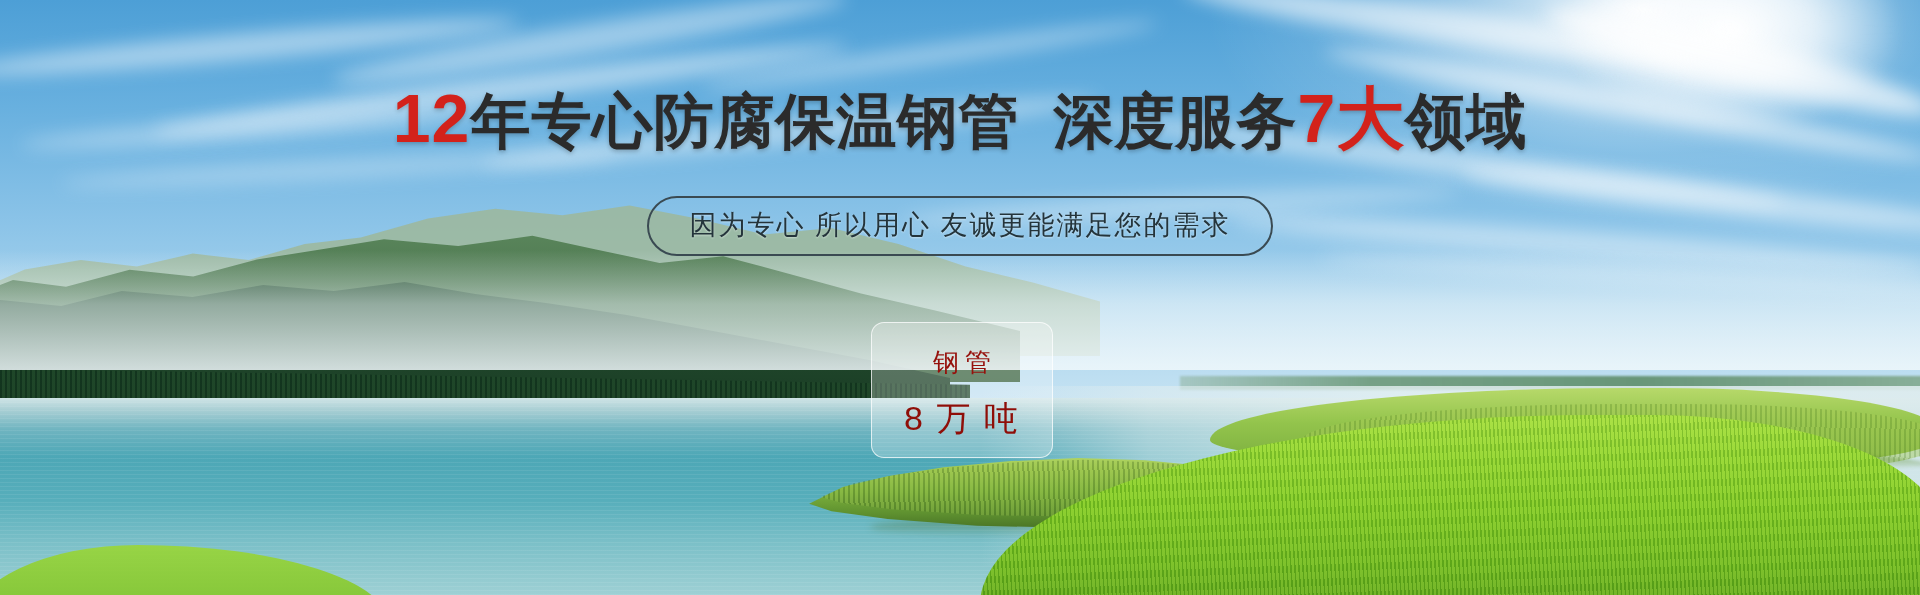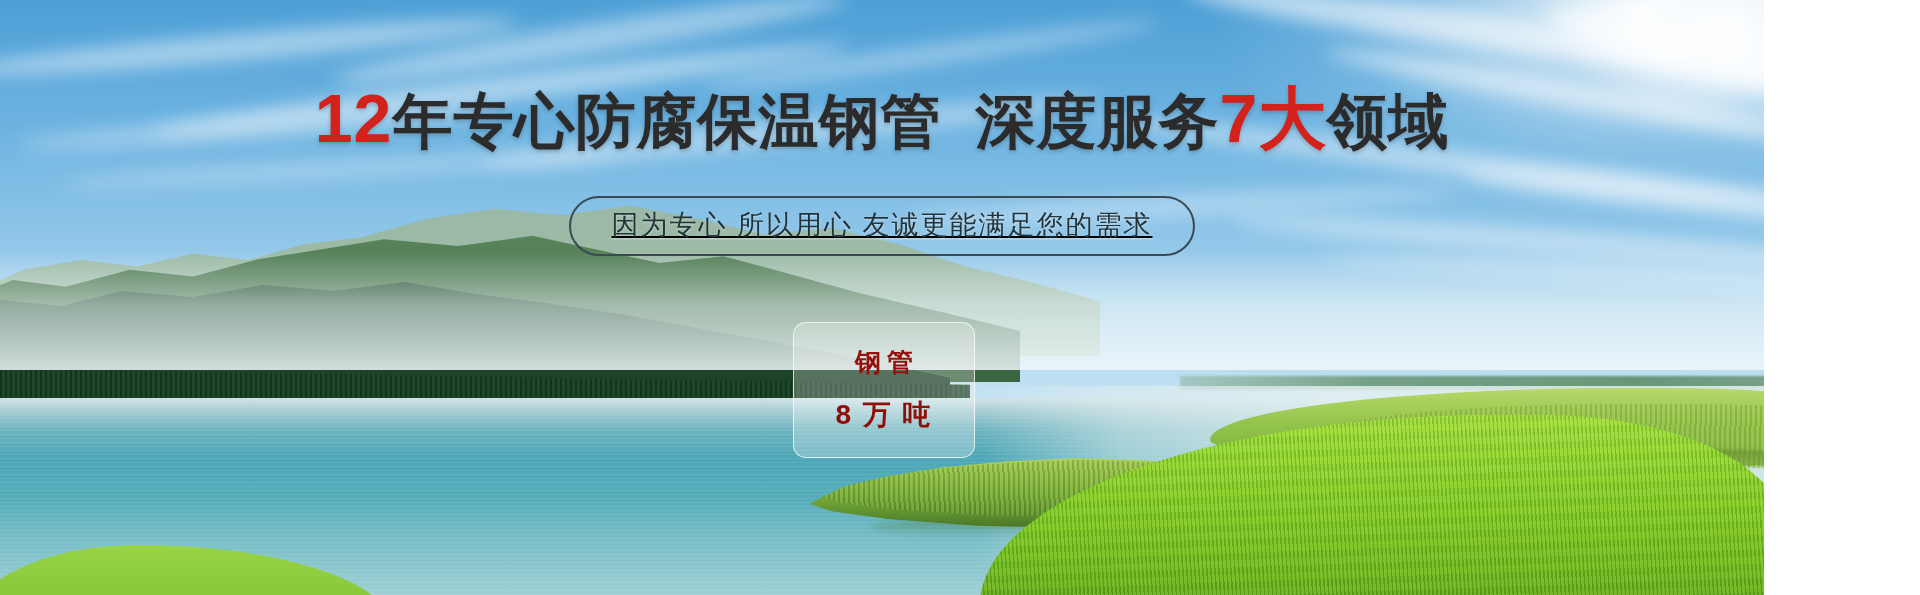--- a/index.html
+++ b/index.html
@@ -12,7 +12,7 @@
 
   .banner {
     position: relative;
-    width: 1764px;
+    width: 1920px;
     height: 595px;
     overflow: hidden;
     font-family: "Liberation Sans", "DejaVu Sans", sans-serif;

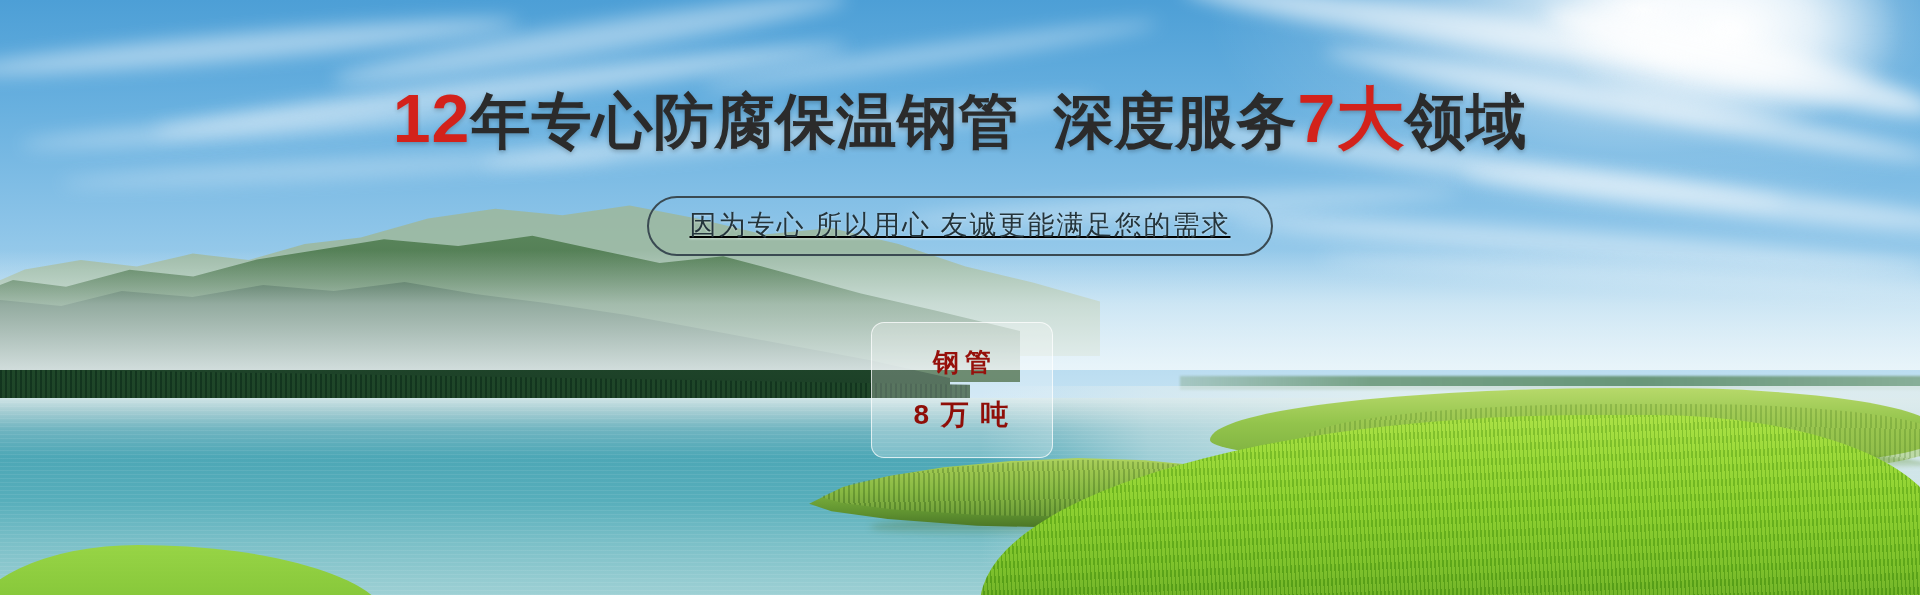--- a/index.html
+++ b/index.html
@@ -332,7 +332,6 @@
     left: 0; right: 0;
     display: flex;
     justify-content: center;
-    text-decoration: underline;
   }
   .subtitle {
     display: inline-block;

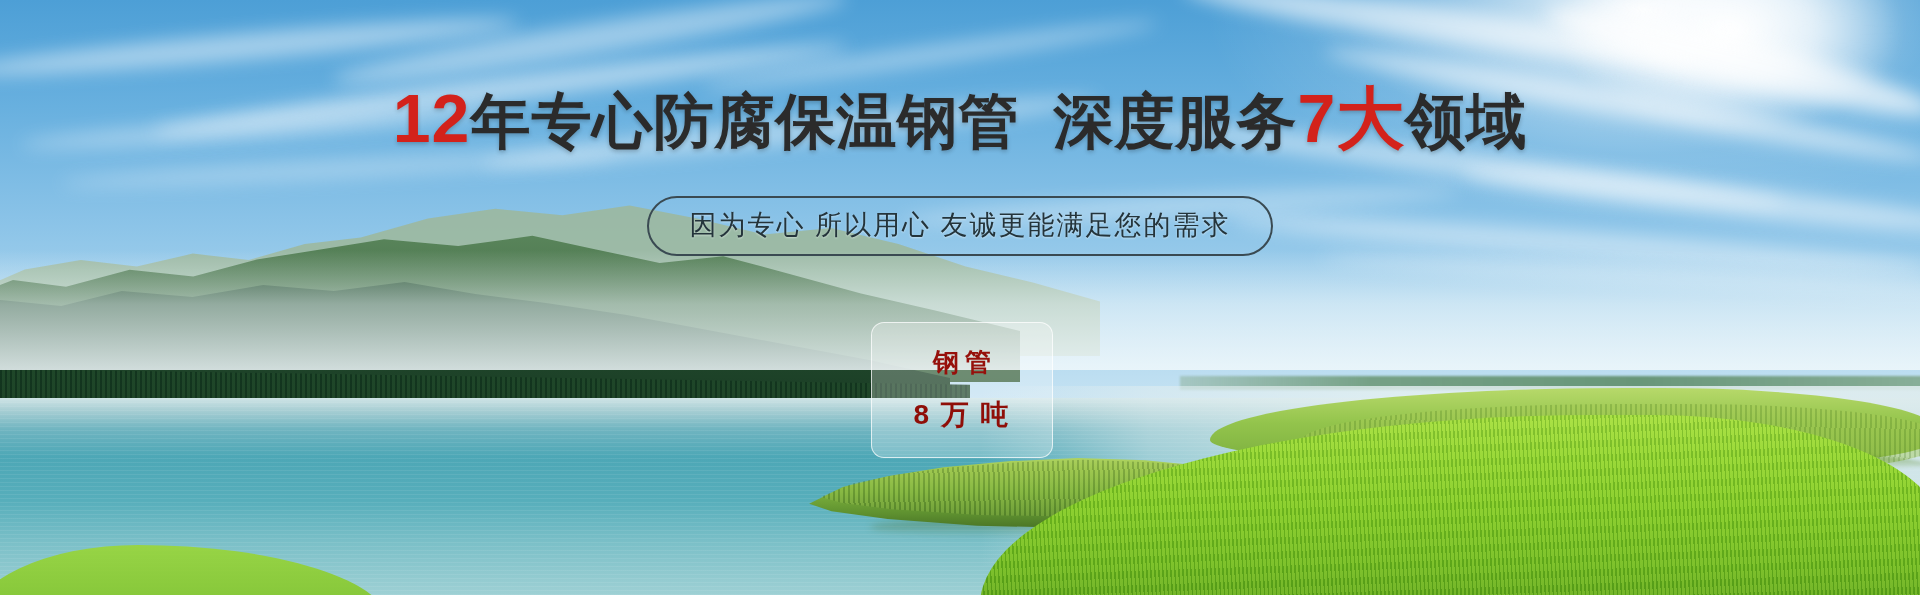--- a/index.html
+++ b/index.html
@@ -354,7 +354,6 @@
     display: flex;
     justify-content: center;
     gap: 27px;
-    font-weight: bold;
   }
   .card {
     width: 182px;

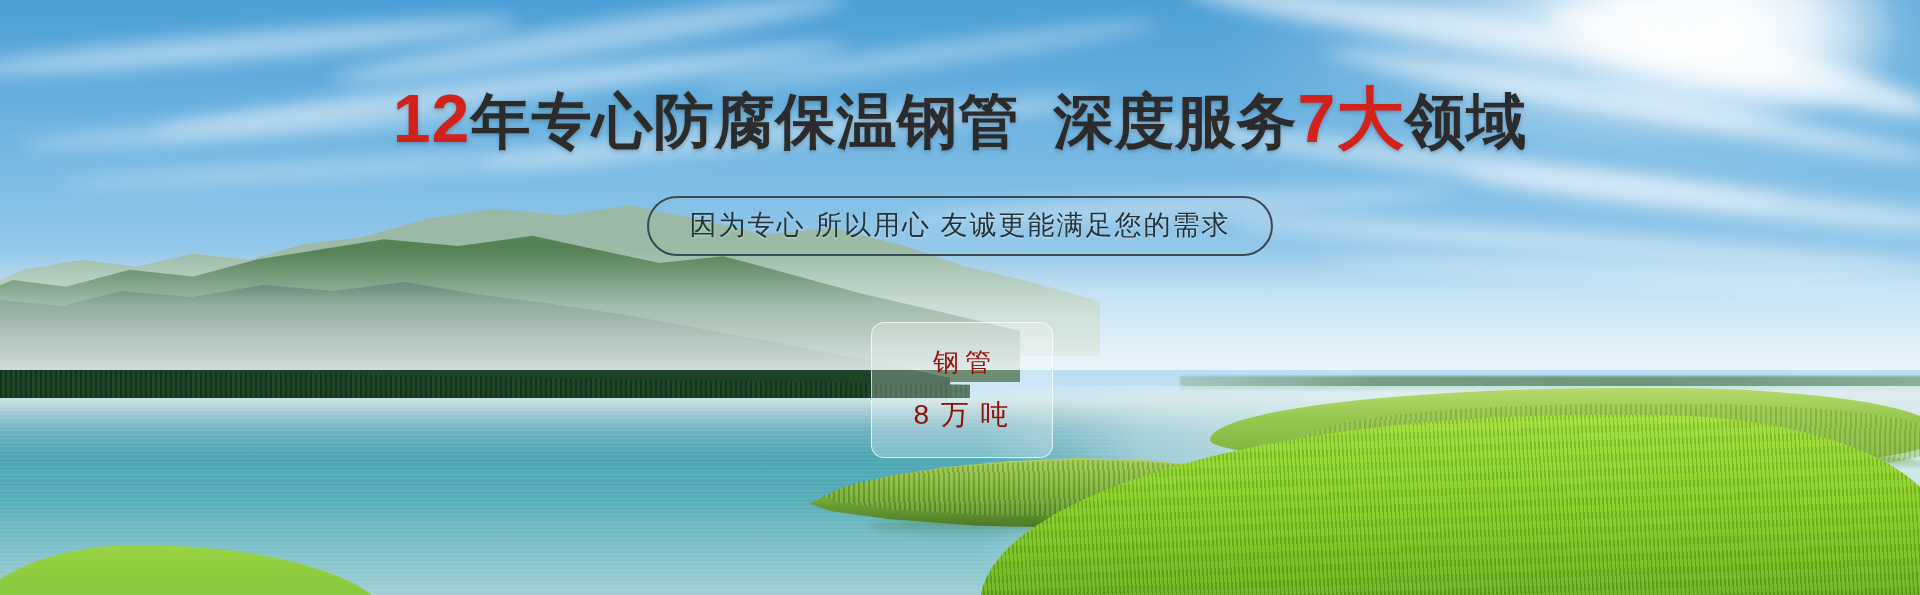--- a/index.html
+++ b/index.html
@@ -377,7 +377,7 @@
     white-space: nowrap;
   }
   .card-value {
-    font-size: 28px;
+    font-size: 34px;
     letter-spacing: 2px;
     color: #8f0e08;
     line-height: 1;

